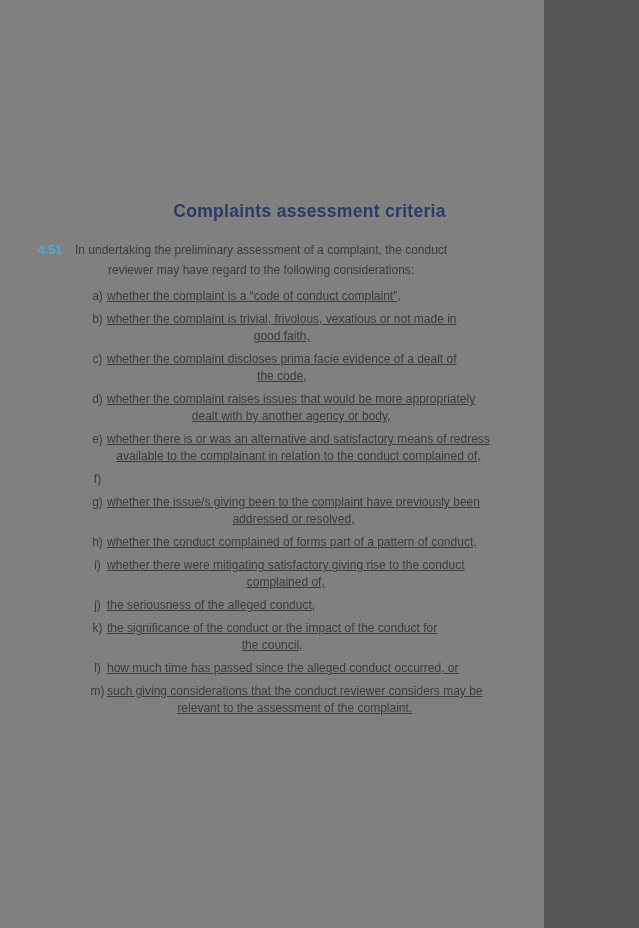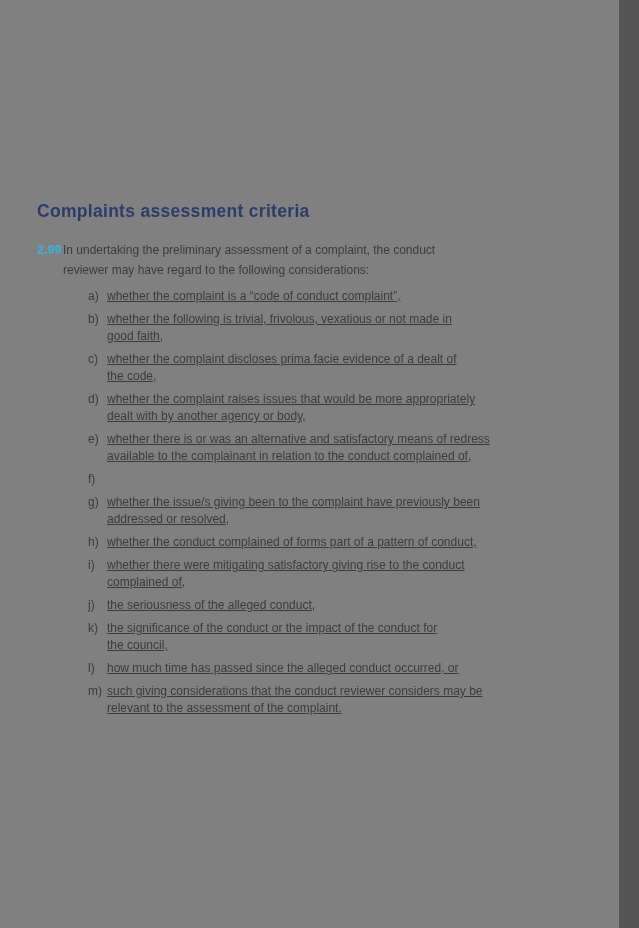--- a/index.html
+++ b/index.html
@@ -16,10 +16,11 @@
     }
     .page {
       position: relative;
-      width: 619px;
+      width: 544px;
       height: 928px;
       background: var(--bg);
       overflow: hidden;
+      text-align: center;
     }
     .content {
       position: absolute;

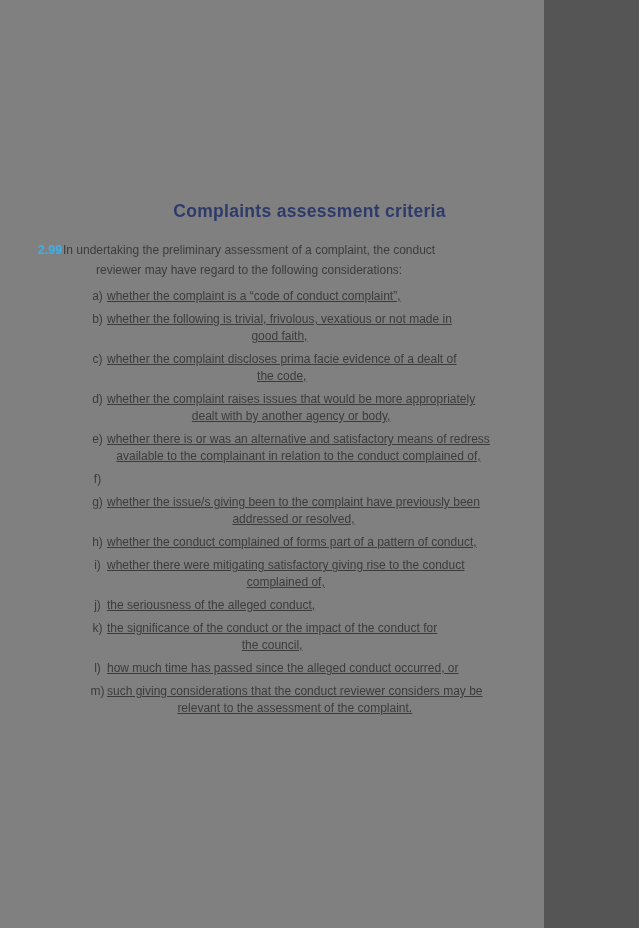--- a/index.html
+++ b/index.html
@@ -80,7 +80,7 @@
     <h1 class="heading">Complaints assessment criteria</h1>
 
     <div class="para">
-      <span class="para-num">2.99</span>
+      <span class="para-num">4.51</span>
       <span class="para-text">In undertaking the preliminary assessment of a complaint, the conduct
 reviewer may have regard to the following considerations:</span>
     </div>

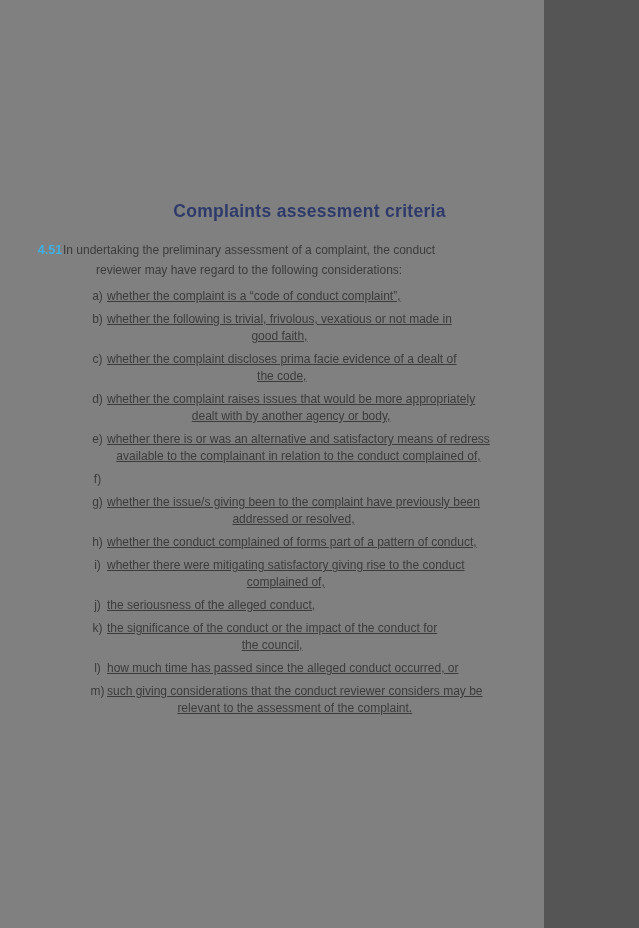--- a/index.html
+++ b/index.html
@@ -51,6 +51,7 @@
     }
     .para-text {
       white-space: pre-line;
+      margin-left: 12px;
     }
     .list {
       margin-top: 8px;

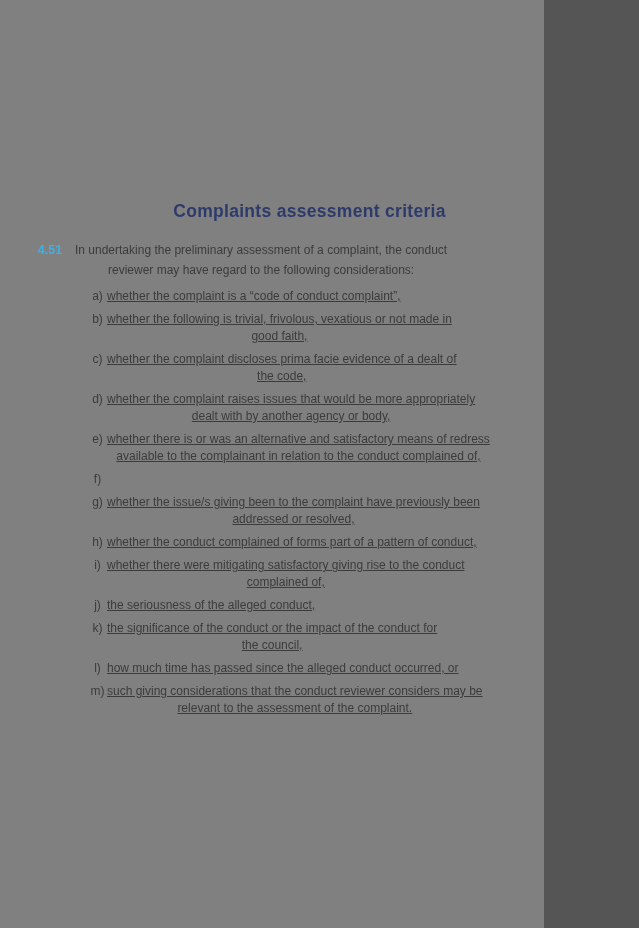--- a/index.html
+++ b/index.html
@@ -93,7 +93,7 @@
         </div>
         <div class="list-item">
           <span class="item-label">b)</span>
-          <span class="item-text">whether the following is trivial, frivolous, vexatious or not made in
+          <span class="item-text">whether the complaint is trivial, frivolous, vexatious or not made in
 good faith,</span>
         </div>
         <div class="list-item">

